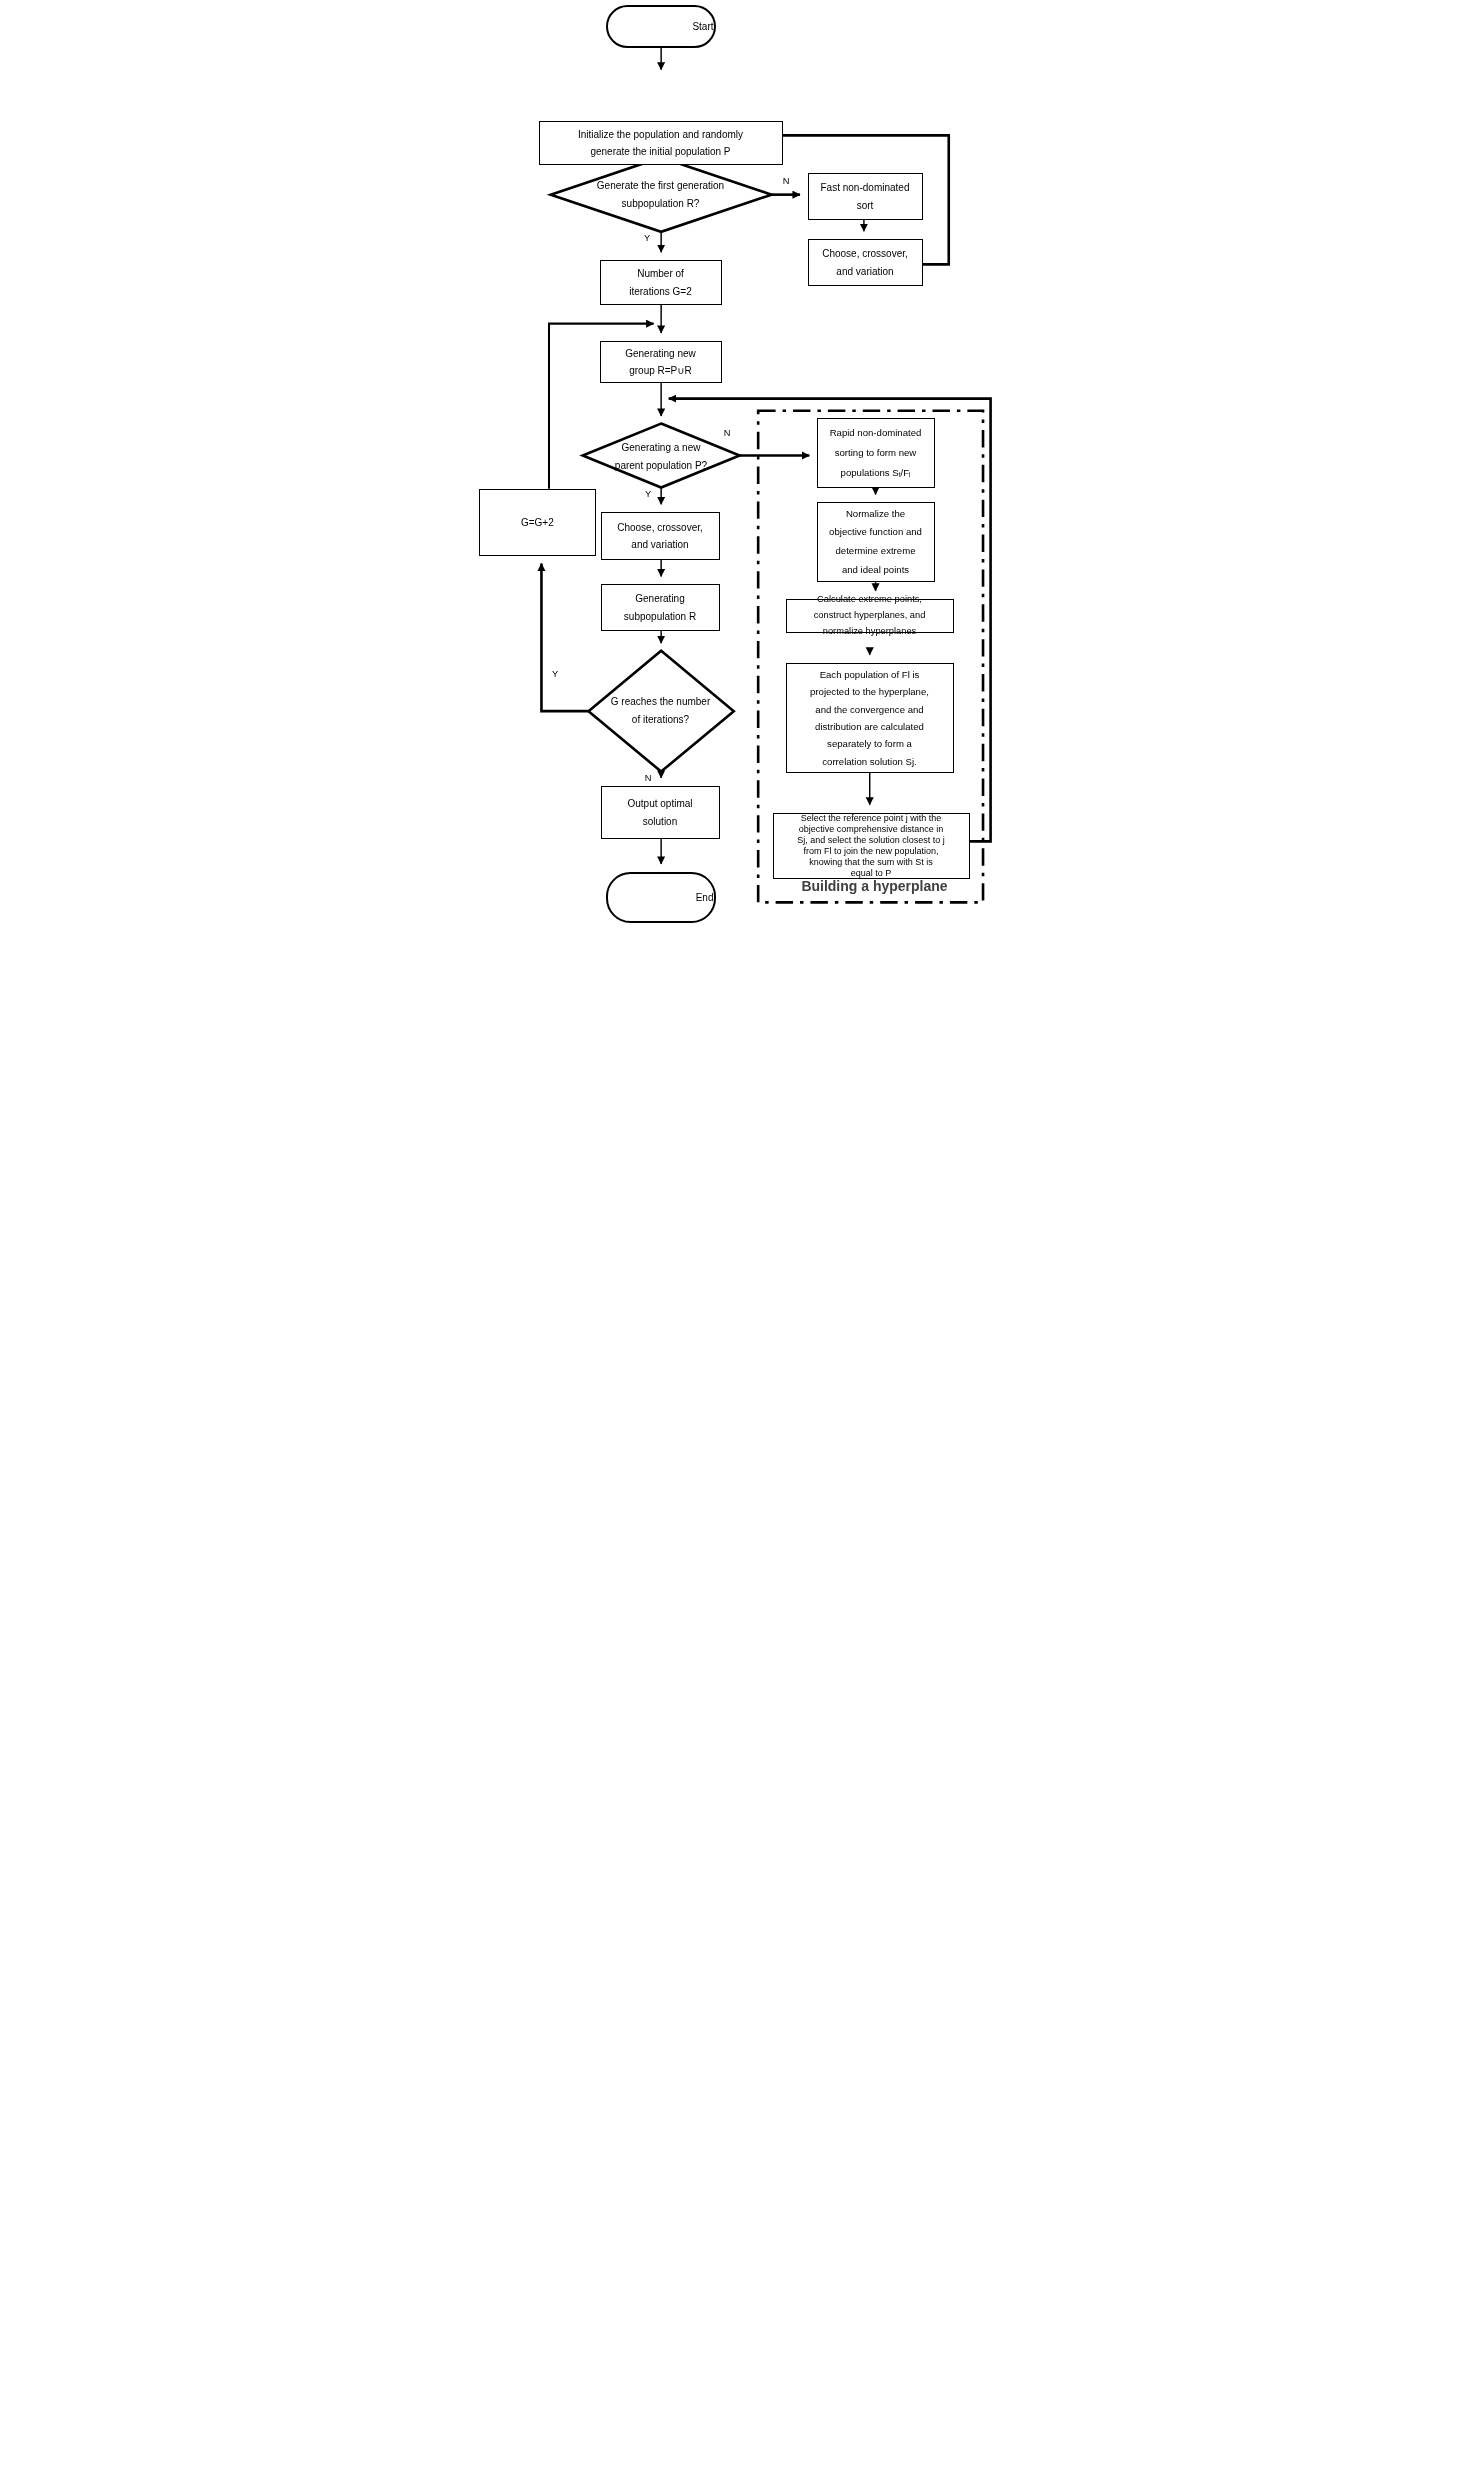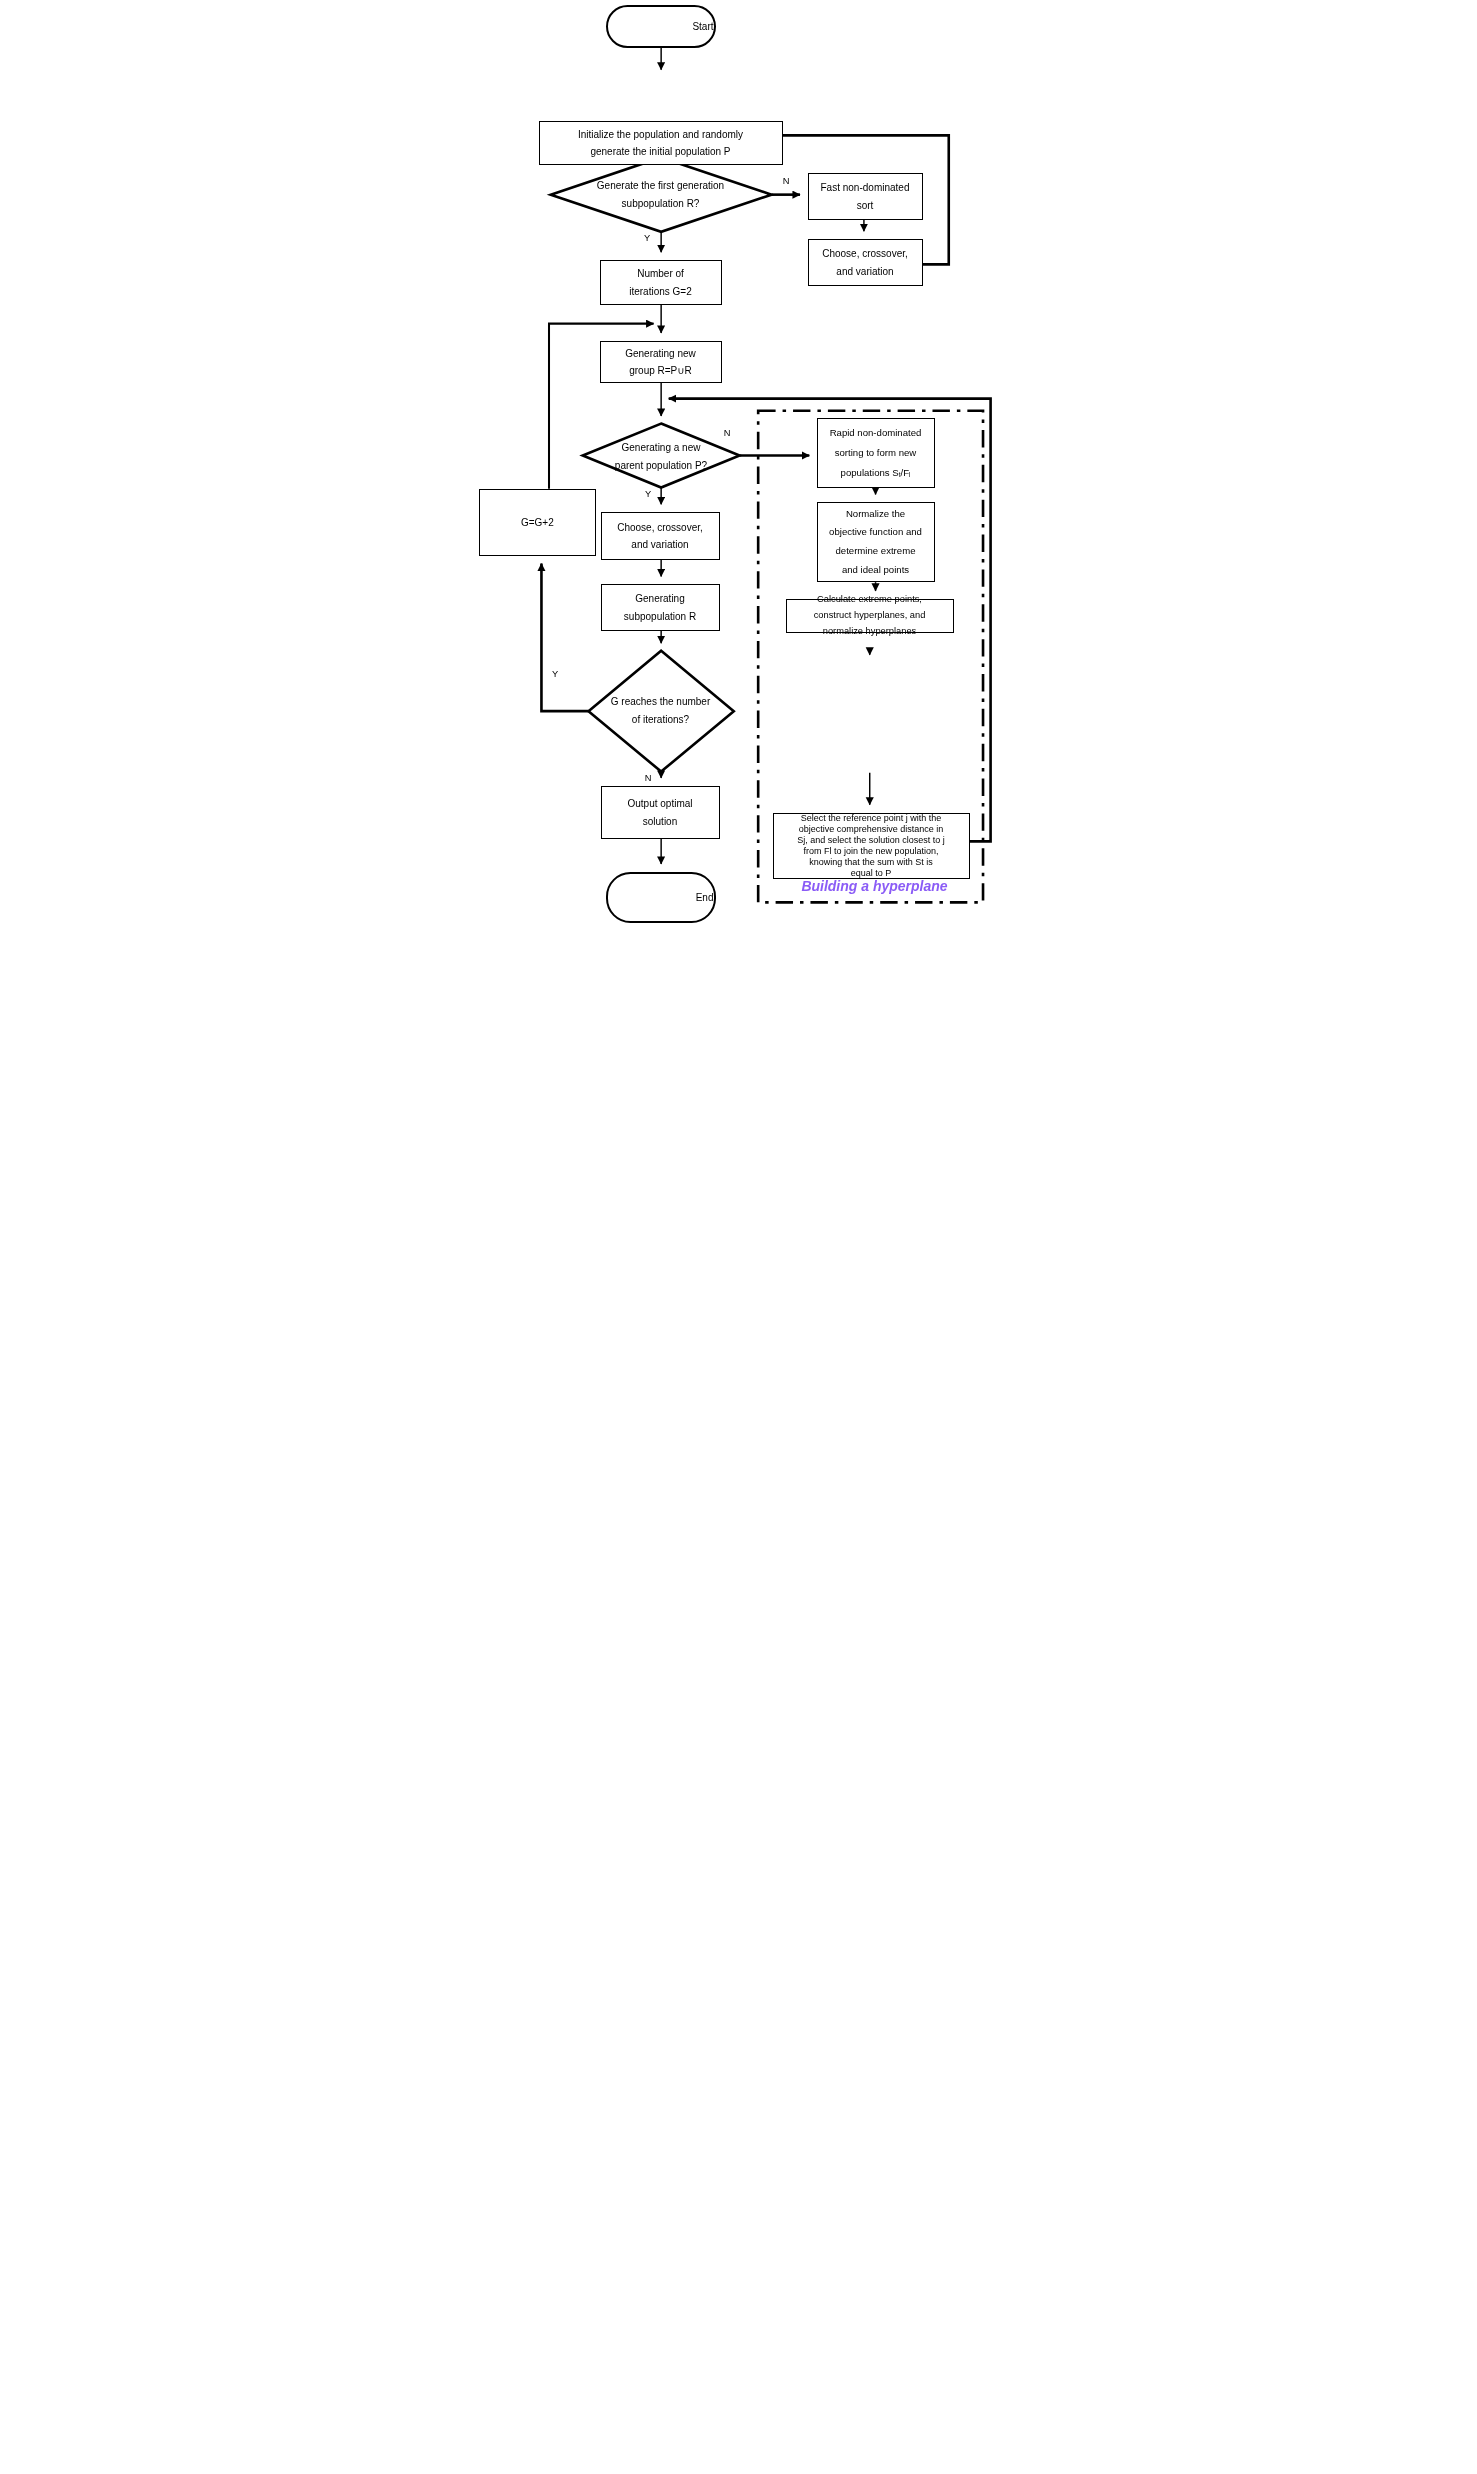--- a/index.html
+++ b/index.html
@@ -141,6 +141,14 @@
     <span class="ln">construct hyperplanes, and</span>
     <span class="ln">normalize hyperplanes</span>
   </div>
+  <div class="node" id="each">
+    <span class="ln">Each population of Fl is</span>
+    <span class="ln">projected to the hyperplane,</span>
+    <span class="ln">and the convergence and</span>
+    <span class="ln">distribution are calculated</span>
+    <span class="ln">separately to form a</span>
+    <span class="ln">correlation solution Sj.</span>
+  </div>
   <div class="node" id="select">
     <span class="ln">Select the reference point j with the</span>
     <span class="ln">objective comprehensive distance in</span>

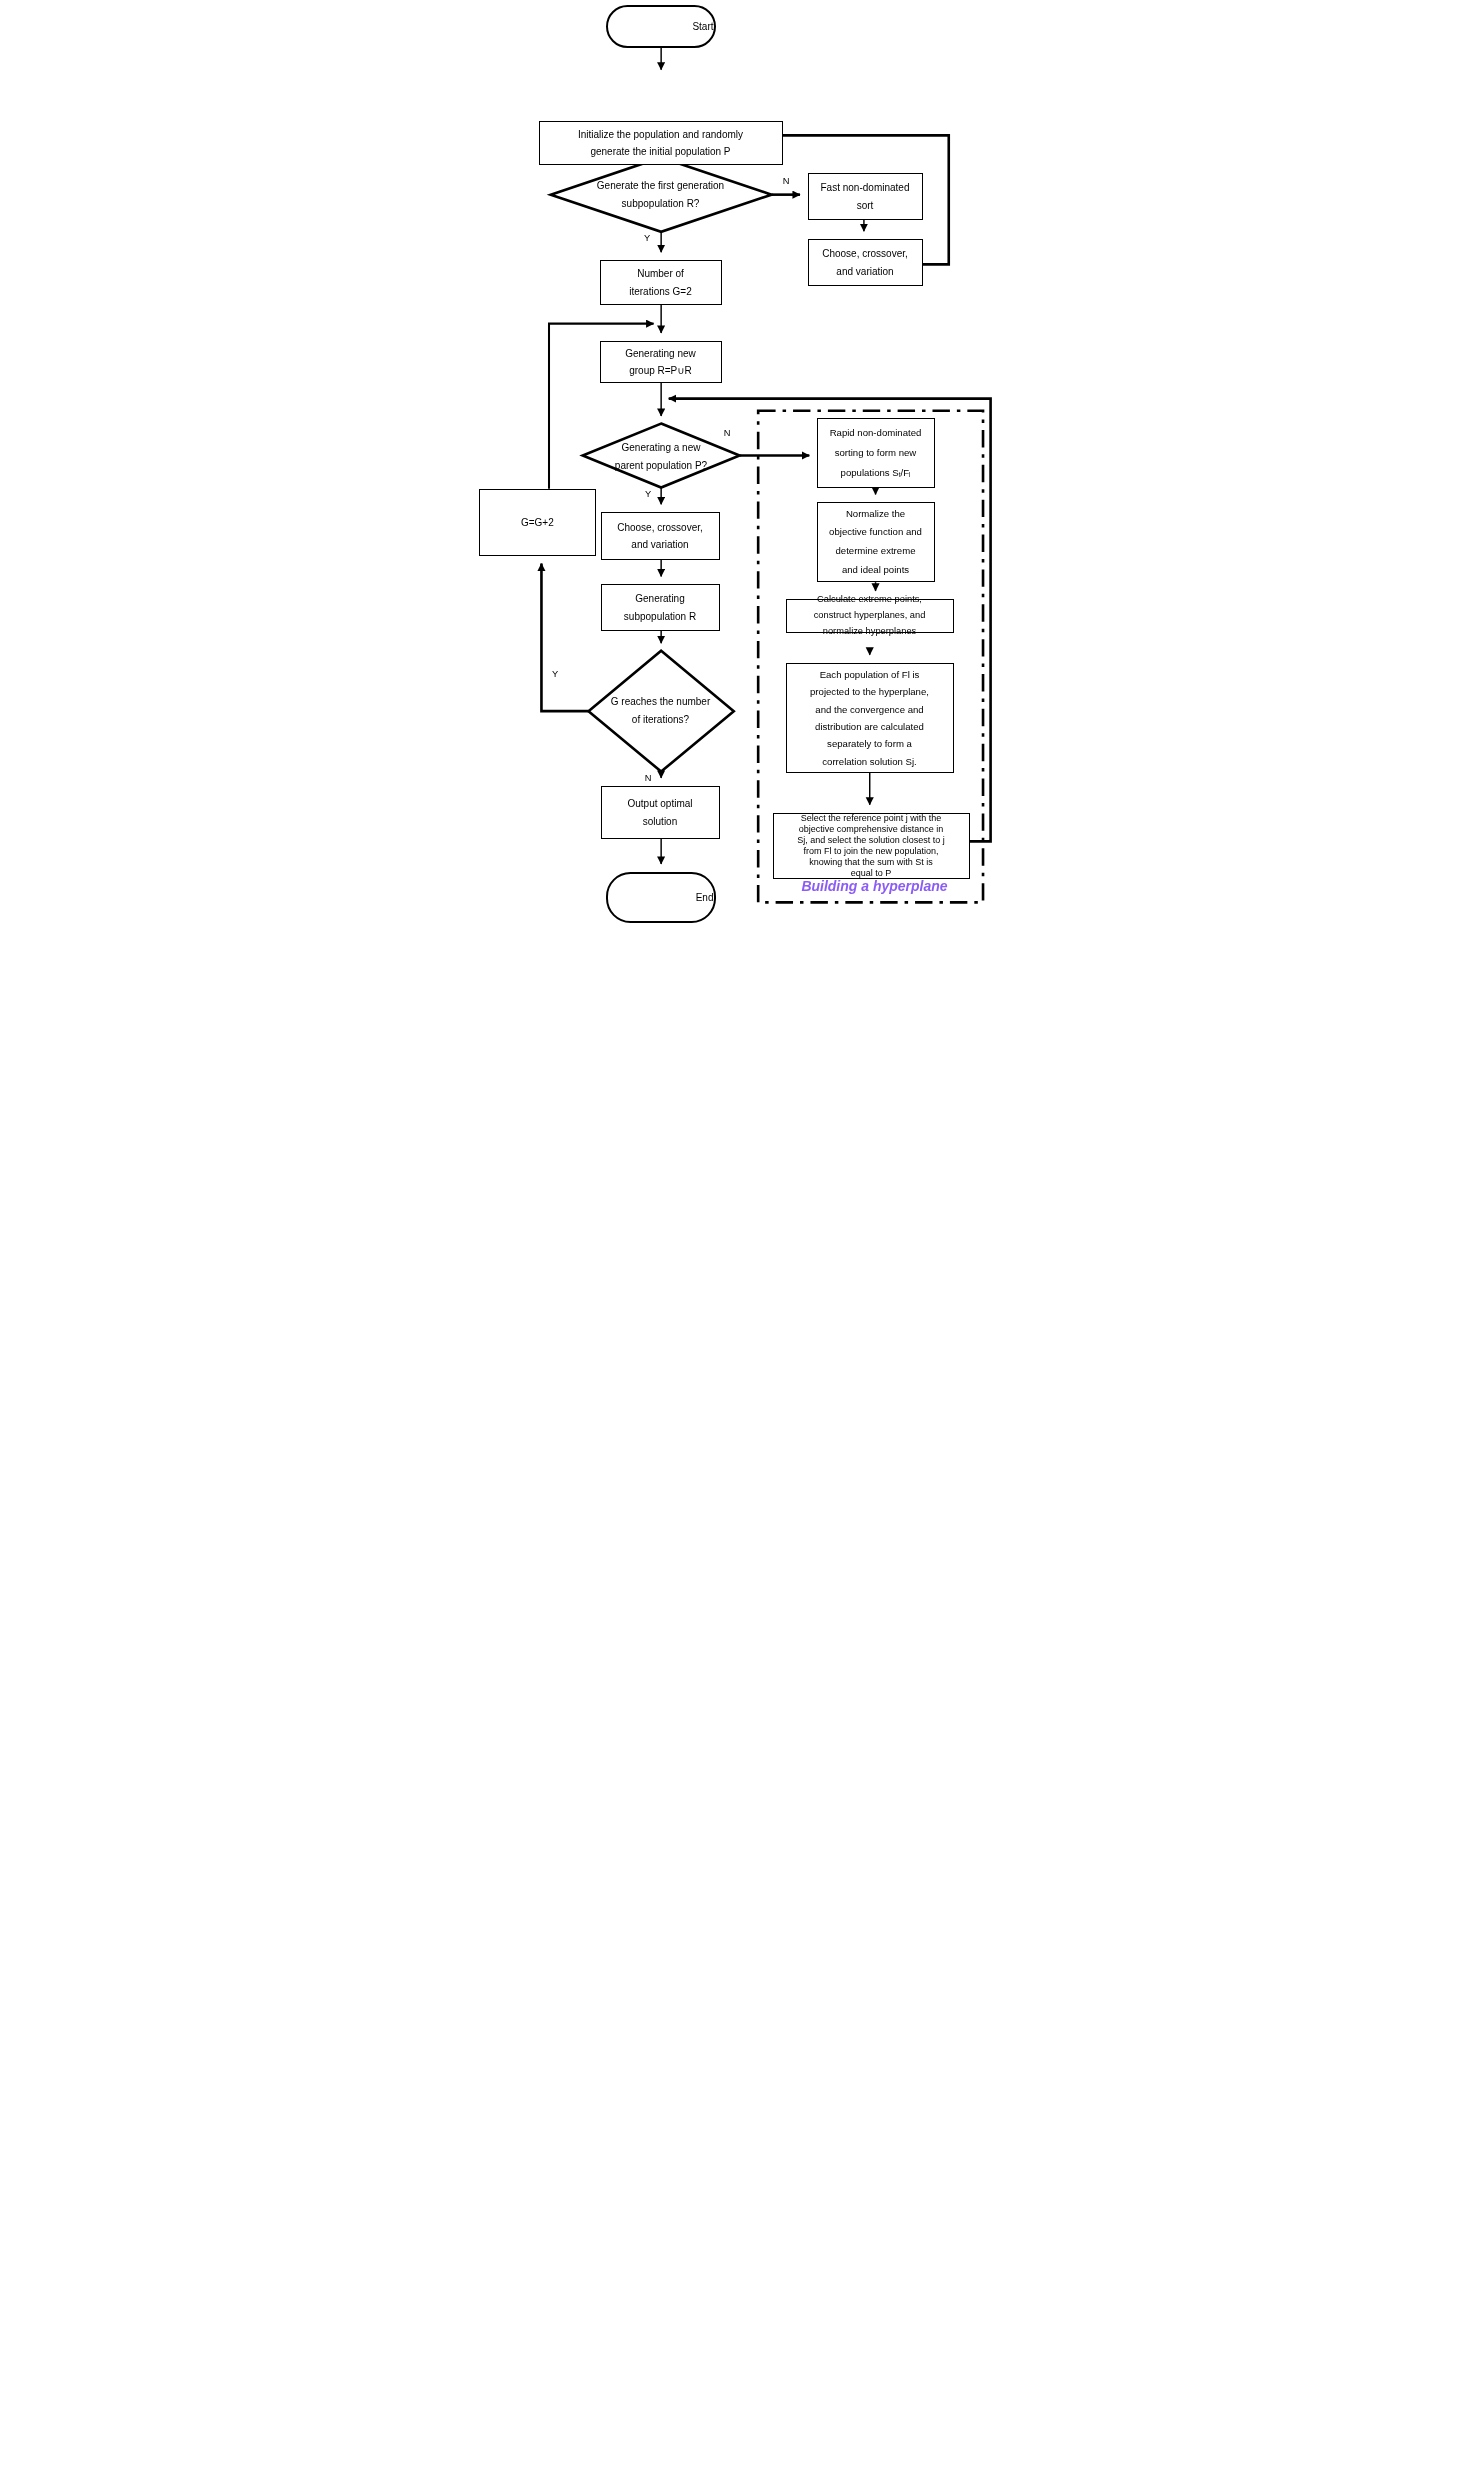--- a/index.html
+++ b/index.html
@@ -178,7 +178,7 @@
   <div class="blabel" style="left:84px;top:669px;">Y</div>
   <div class="blabel" style="left:177px;top:773px;">N</div>
 
-  <div id="regionLabel" style="color: #8b5cf6; font-style: italic;">Building a hyperplane</div>
+  <div id="regionLabel" style="color: #404040;">Building a hyperplane</div>
 
 </div>
 

